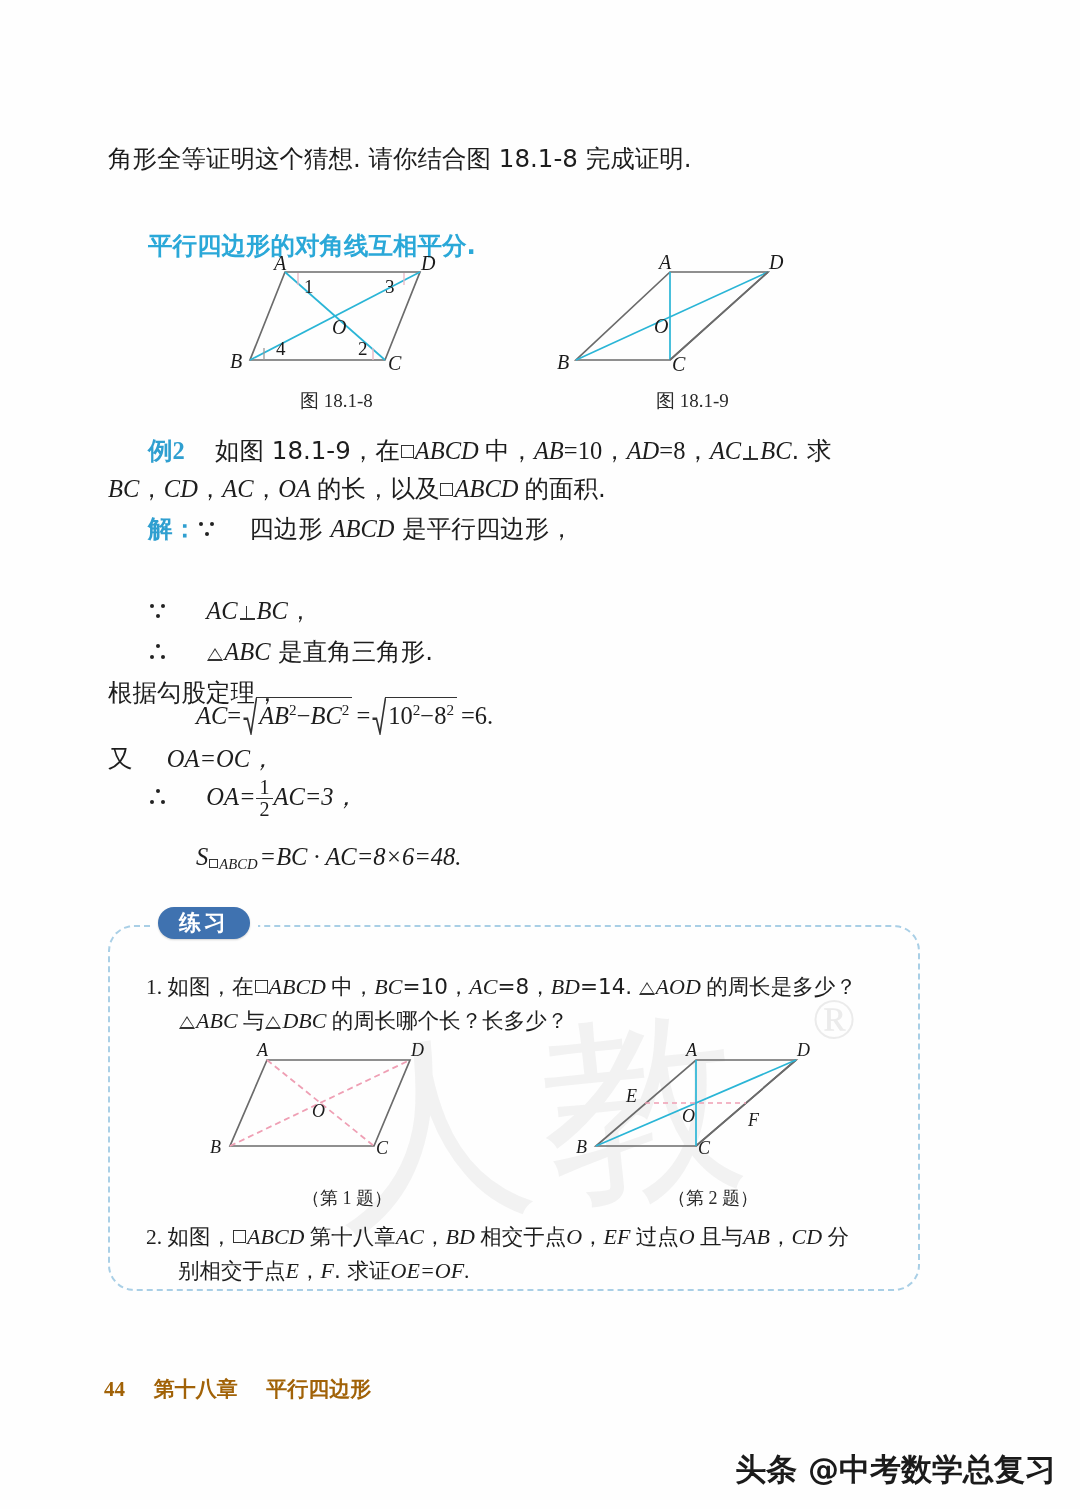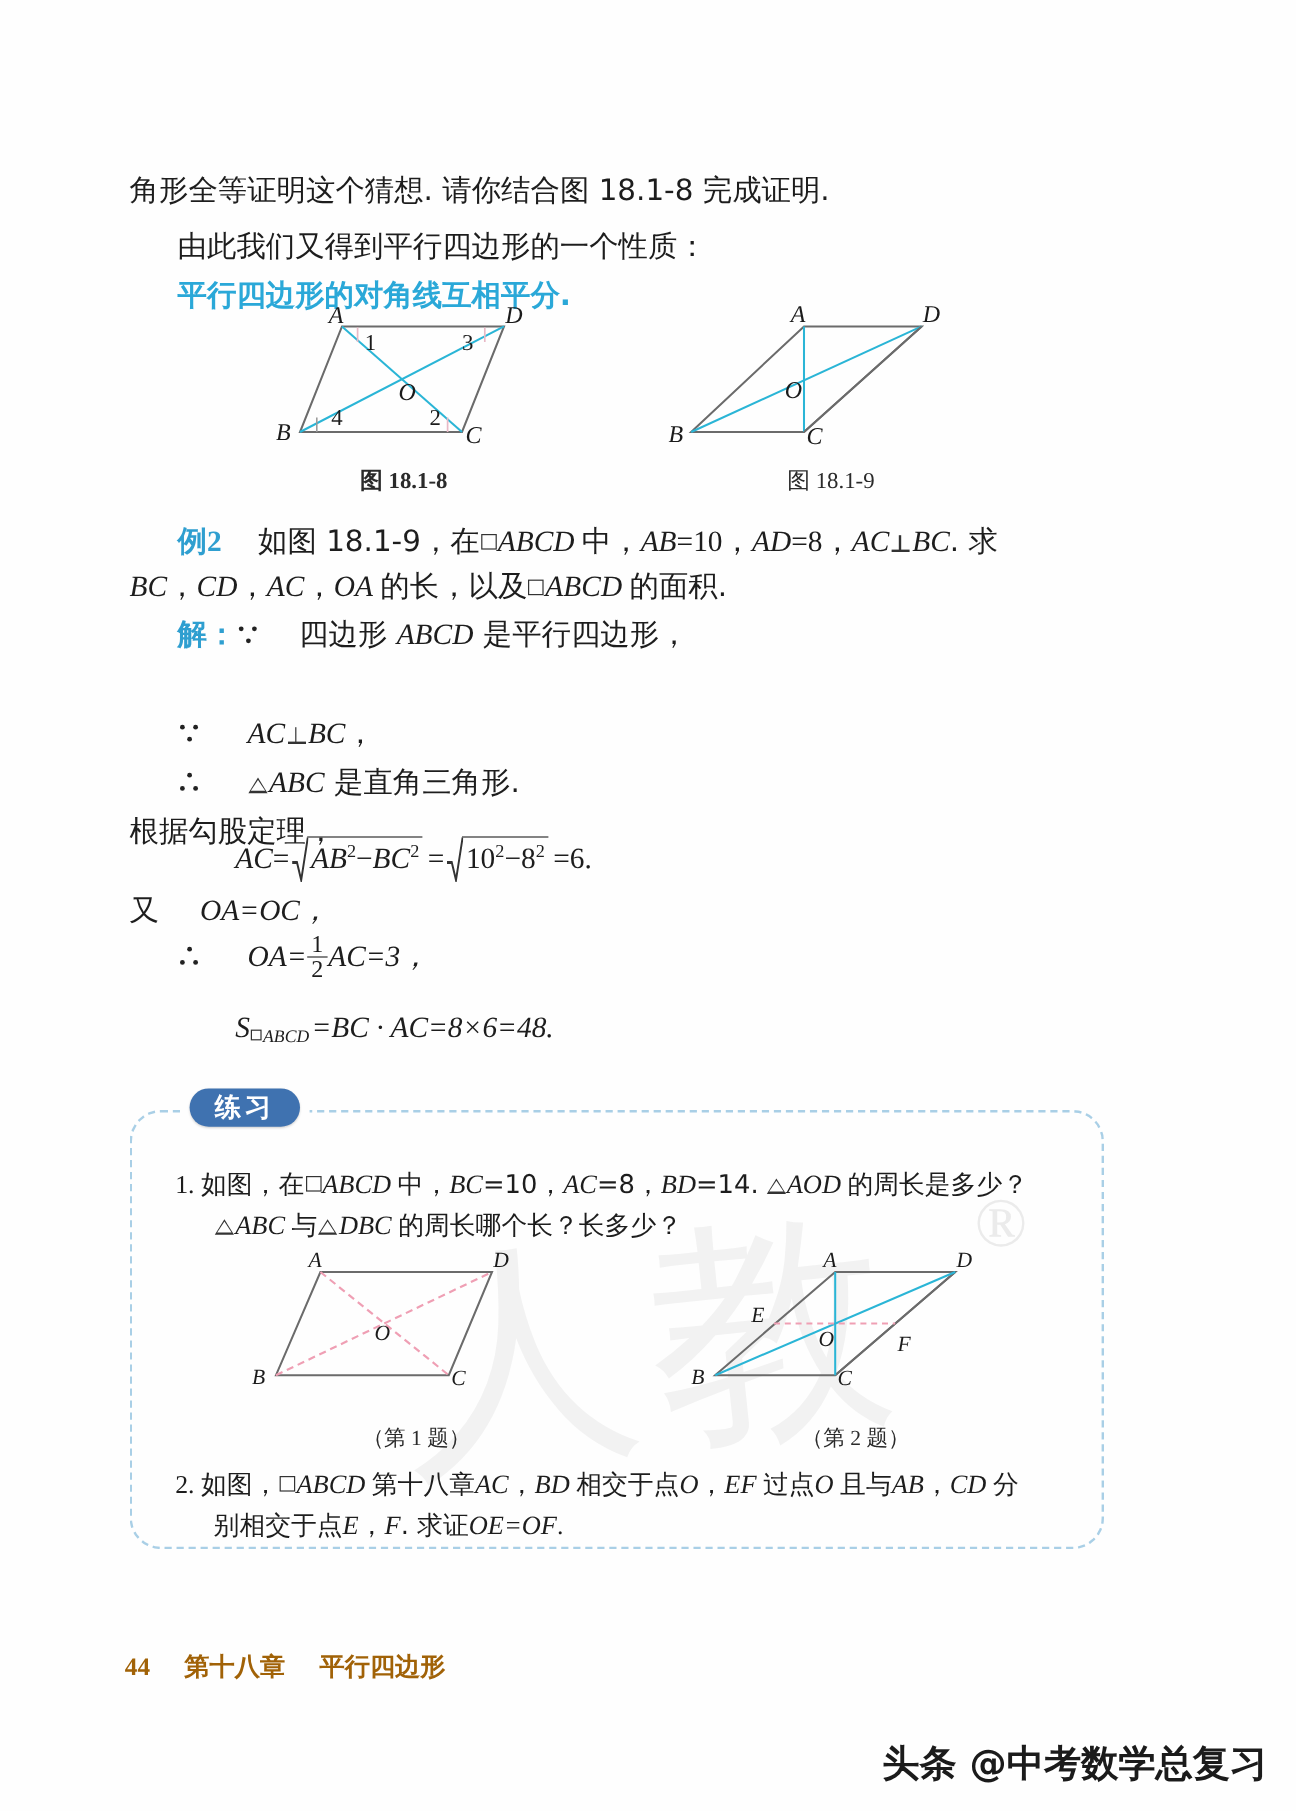--- a/index.html
+++ b/index.html
@@ -115,7 +115,6 @@
 
   <div class="para cn" style="left:108px; top:140px;">角形全等证明这个猜想. 请你结合图 18.1-8 完成证明.</div>
 
-  <div class="para cn" style="left:148px; top:186px;">由此我们又得到平行四边形的一个性质：</div>
 
   <div class="para cn prop-blue" style="left:148px; top:227px;">平行四边形的对角线互相平分.</div>
 

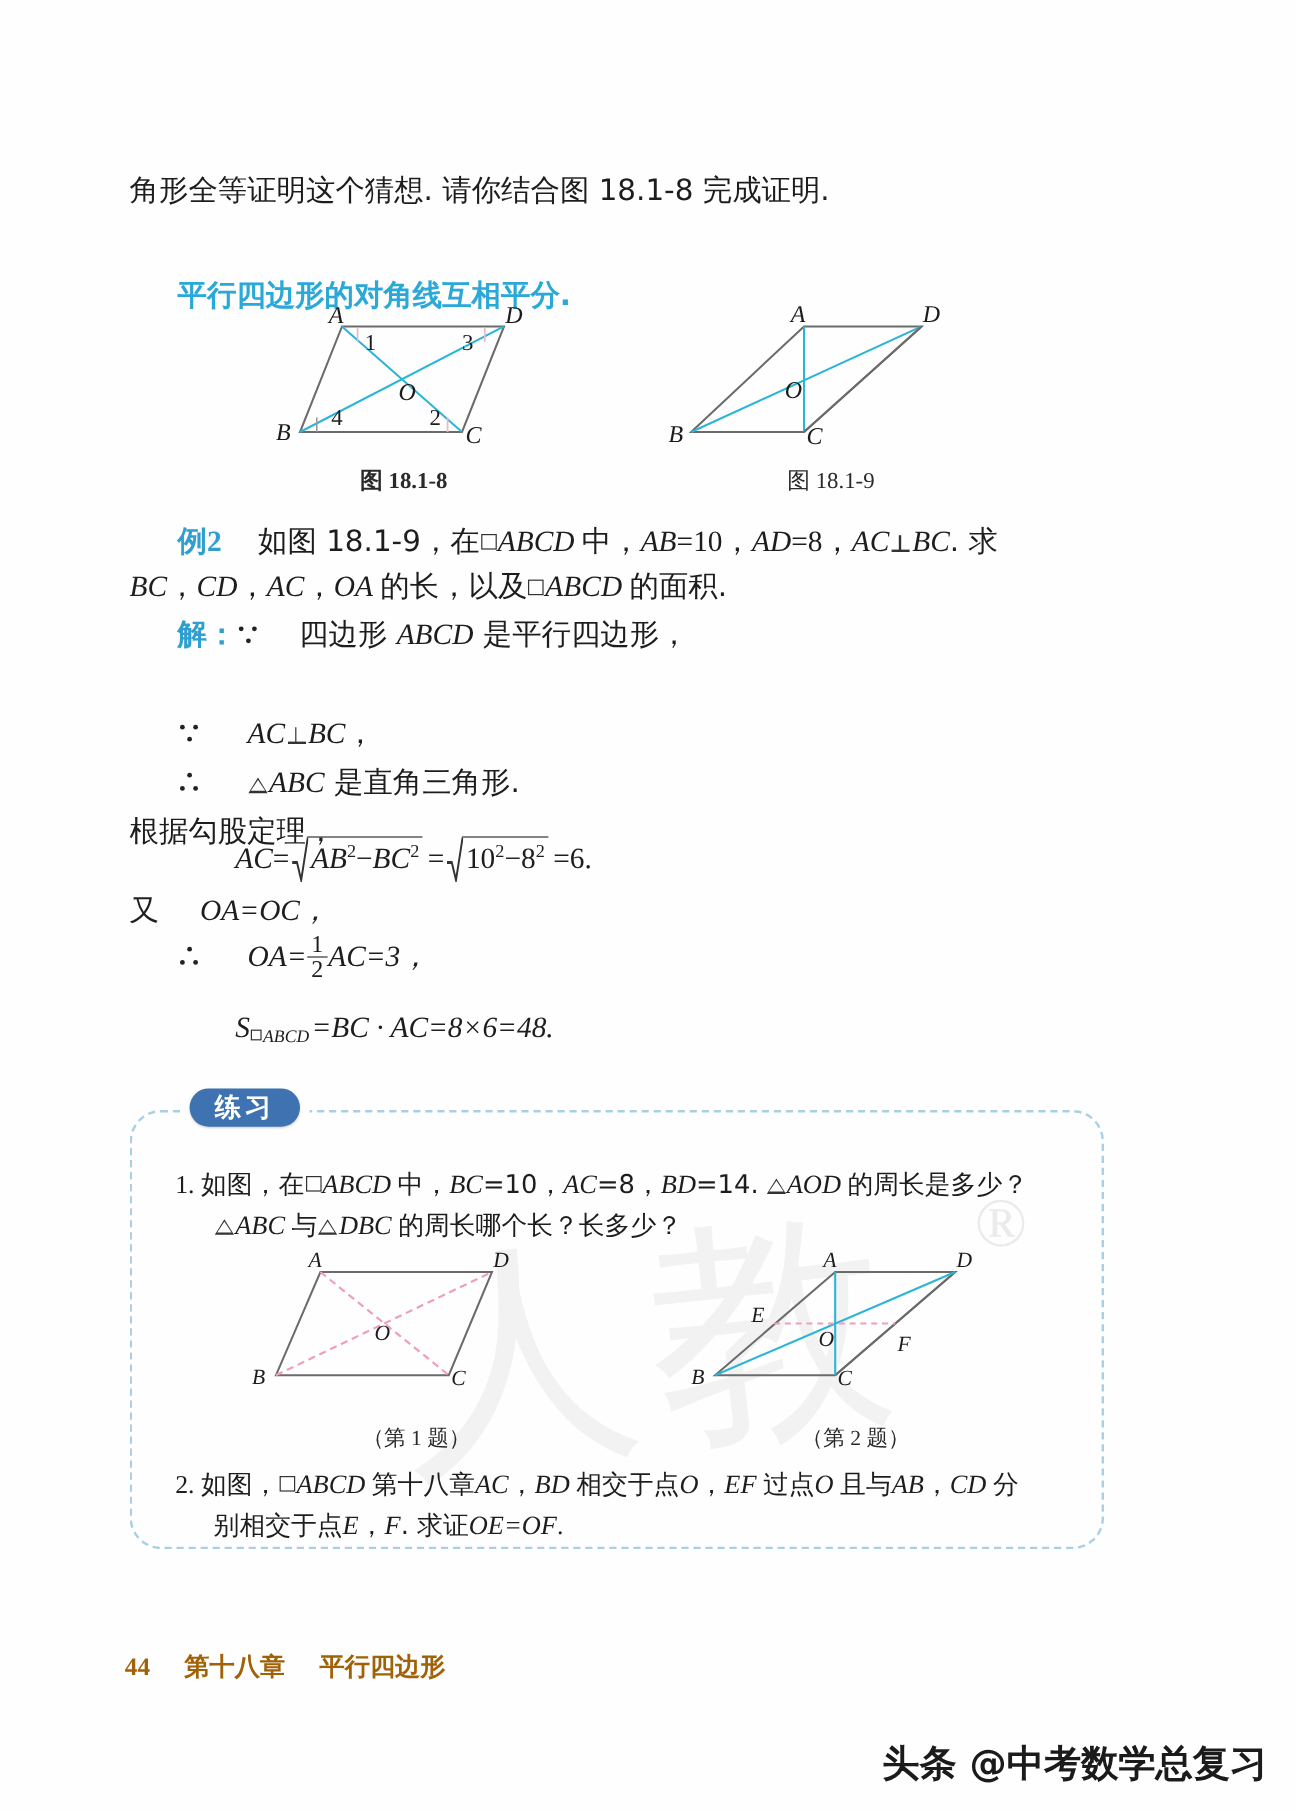--- a/index.html
+++ b/index.html
@@ -141,7 +141,7 @@
     <span class="anglelabel" style="left:157px; top:18px;">3</span>
     <span class="anglelabel" style="left:48px; top:80px;">4</span>
   </div>
-  <div class="figcap" style="left:300px; top:388px;font-weight:bold;">
+  <div class="figcap" style="left:300px; top:388px;">
     <span>图 18.1-8</span>
   </div>
 

